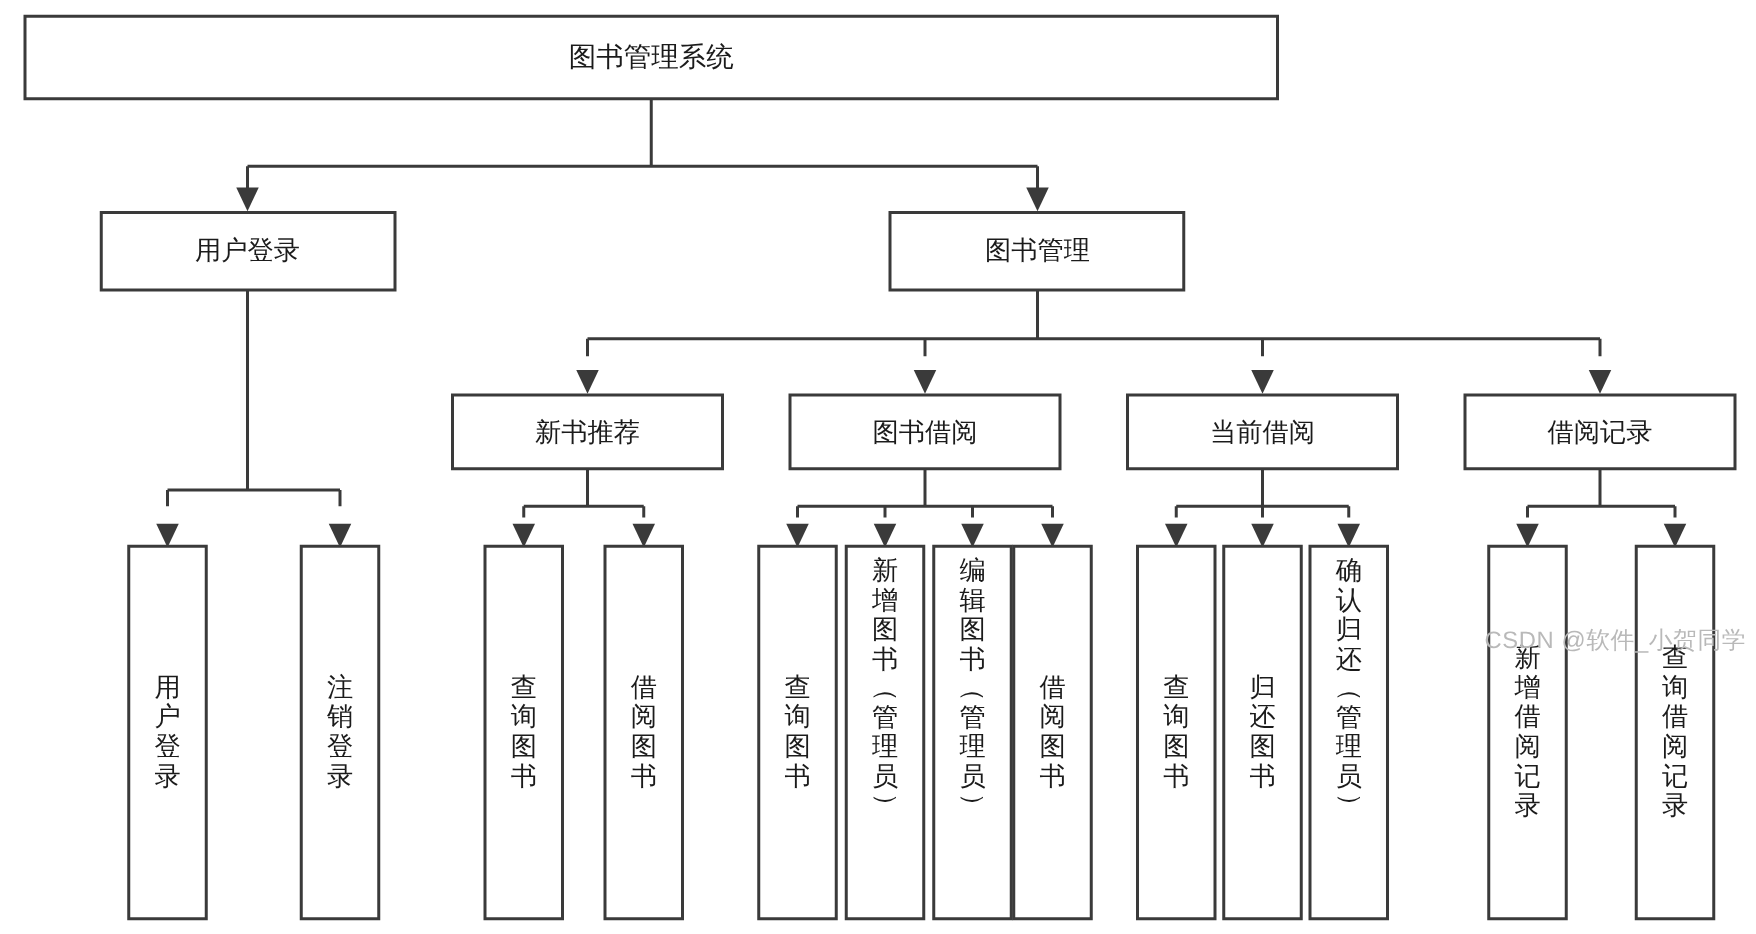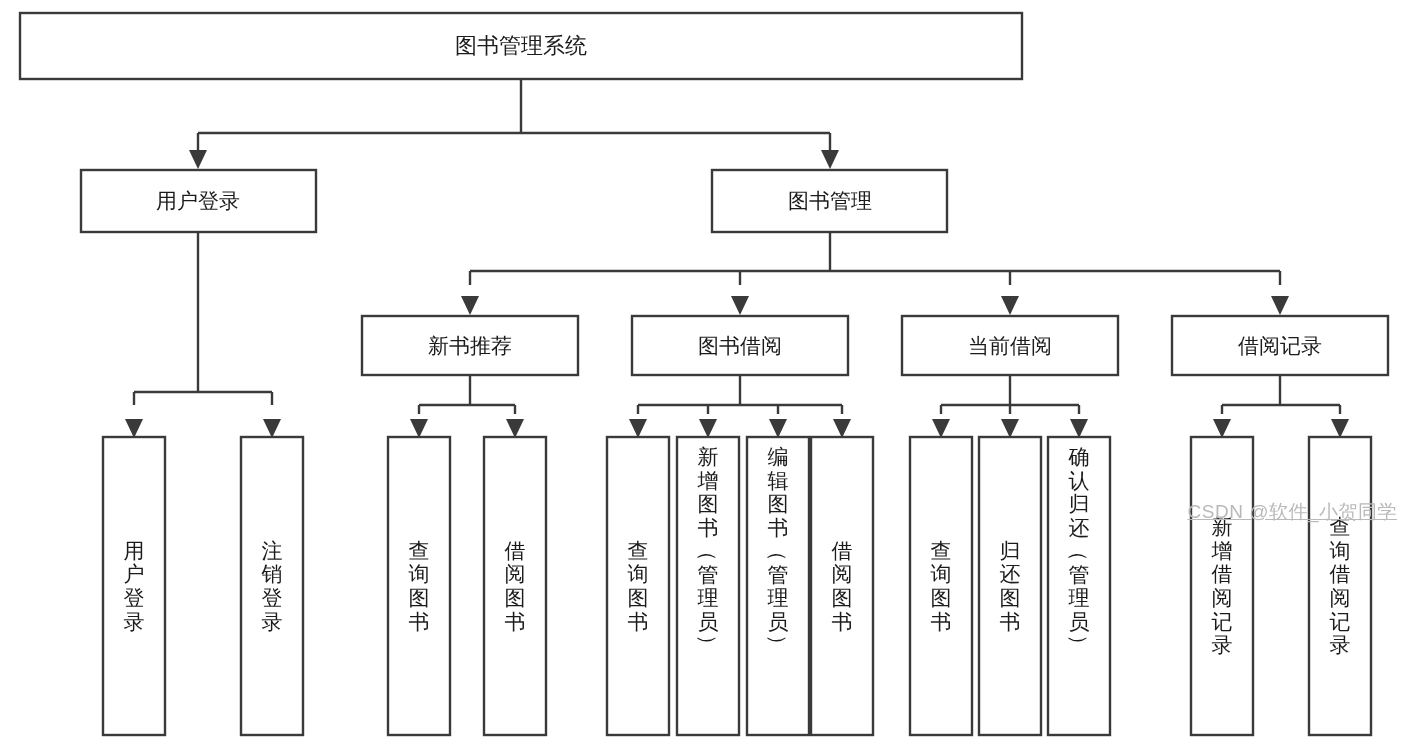--- a/index.html
+++ b/index.html
@@ -88,7 +88,6 @@
     letter-spacing: 0.5px;
     white-space: nowrap;
     pointer-events: none;
-    text-decoration: underline;
   }
 </style>
 </head>

